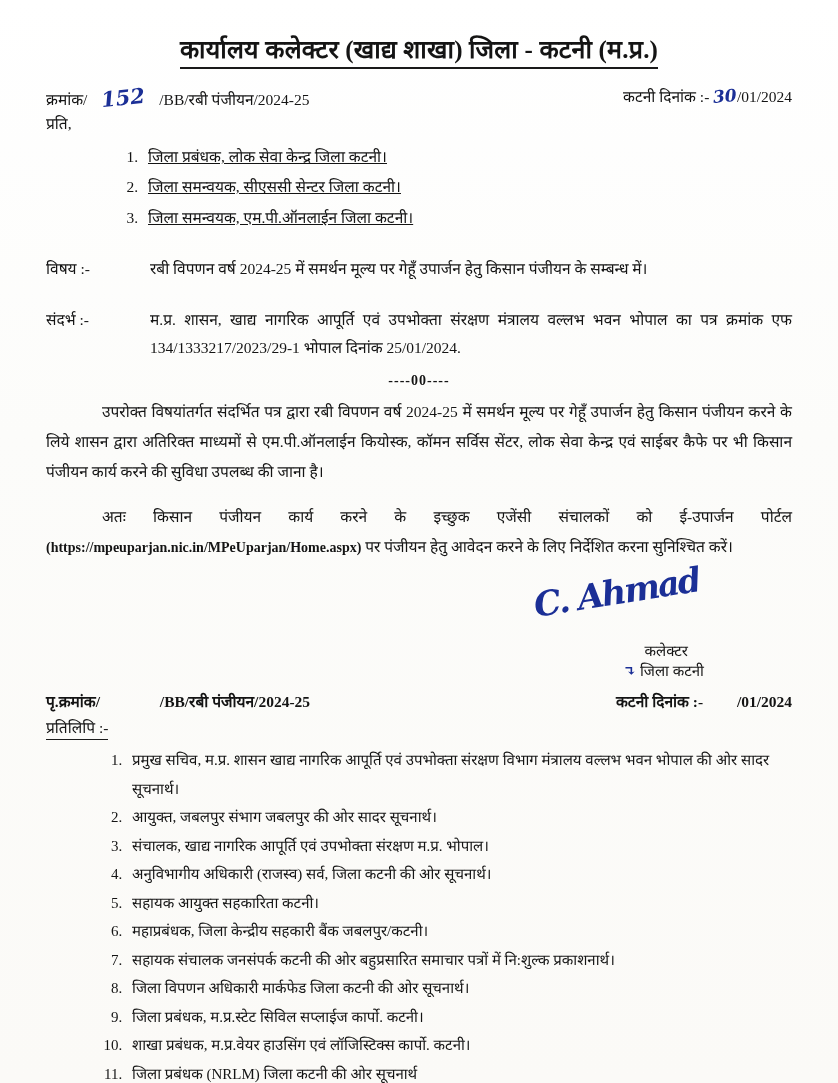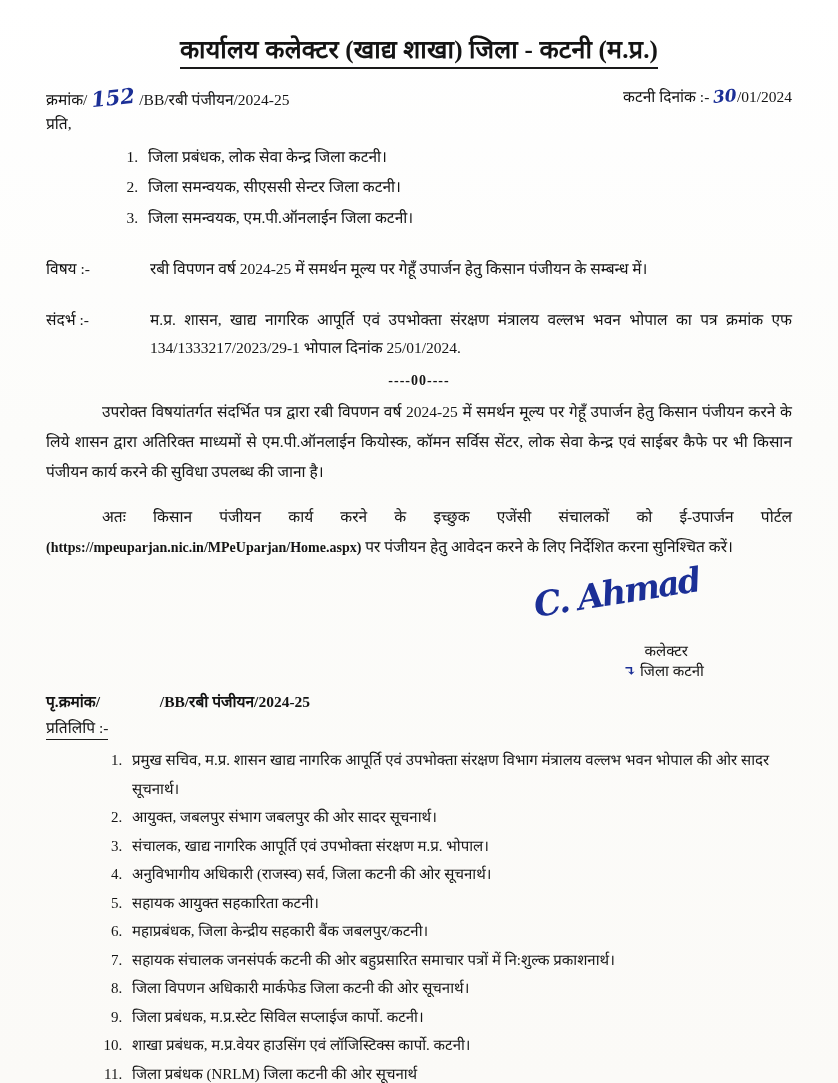--- a/index.html
+++ b/index.html
@@ -59,7 +59,7 @@
   .meta-left {
     display: flex;
     align-items: baseline;
-    gap: 0;
+    gap: 10px;
   }
   .handwrite {
     font-family: "DejaVu Serif", serif;

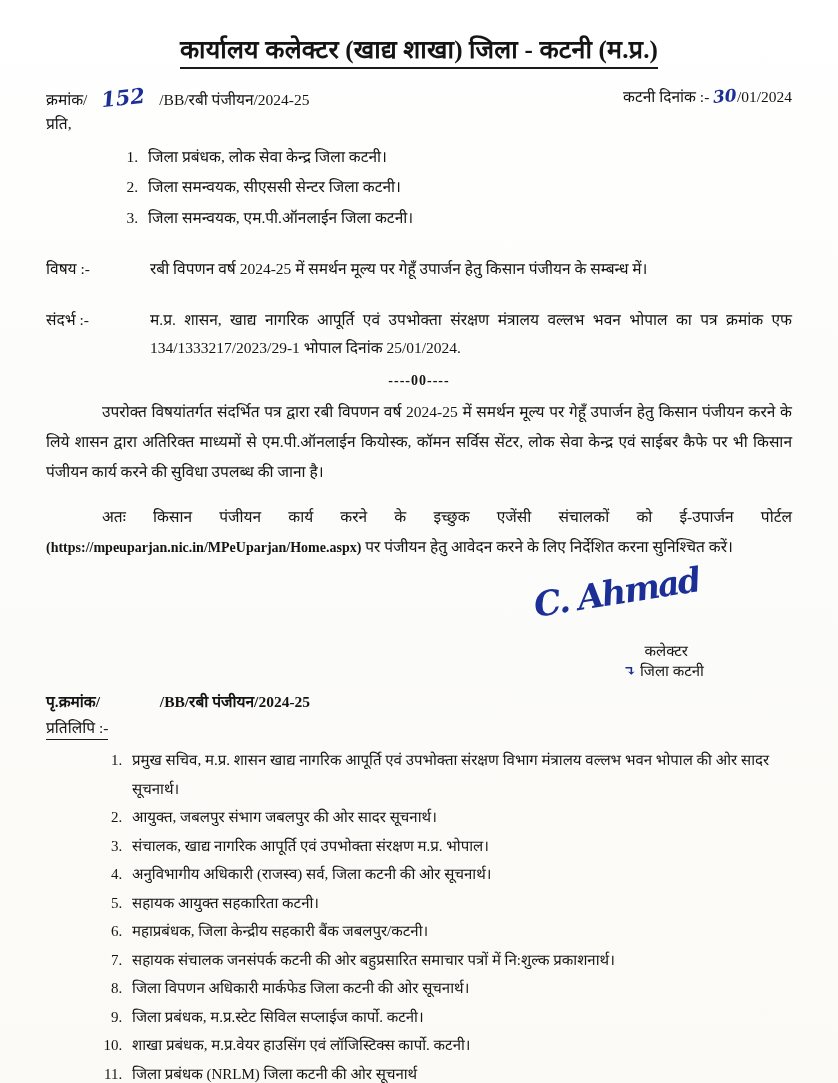--- a/index.html
+++ b/index.html
@@ -95,7 +95,7 @@
     font-size: 15.5px;
     line-height: 1.95;
   }
-  ol.addr li { padding-left: 6px; }
+  ol.addr li { padding-left: 6px; text-decoration: underline; }
 
   
   .kv {

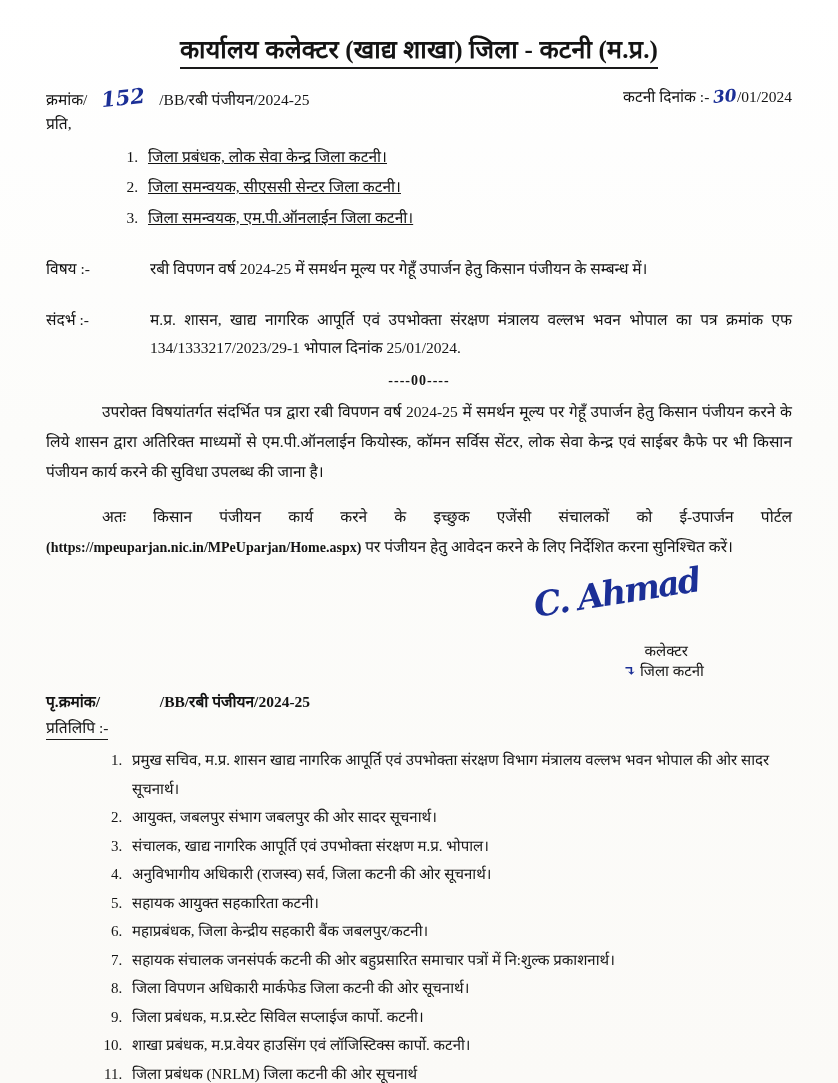--- a/index.html
+++ b/index.html
@@ -254,6 +254,11 @@
         <span>पृ.क्रमांक/</span>
         <span style="display:inline-block;width:52px"></span>
         <span>/BB/रबी पंजीयन/2024-25</span>
+      </div>
+      <div>
+        <span>कटनी दिनांक :-</span>
+        <span style="display:inline-block;width:26px"></span>
+        <span>/01/2024</span>
       </div>
     </div>
 

